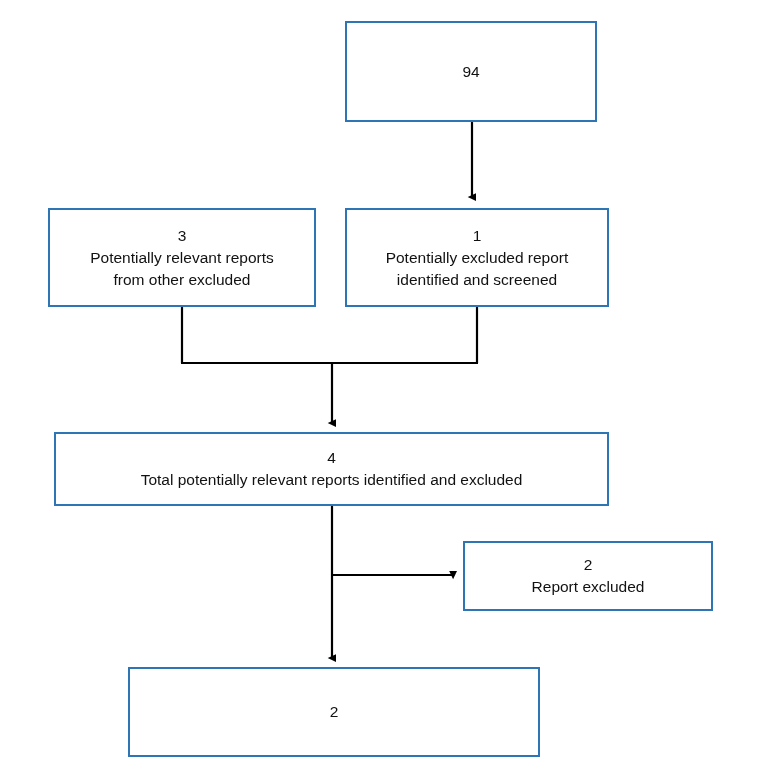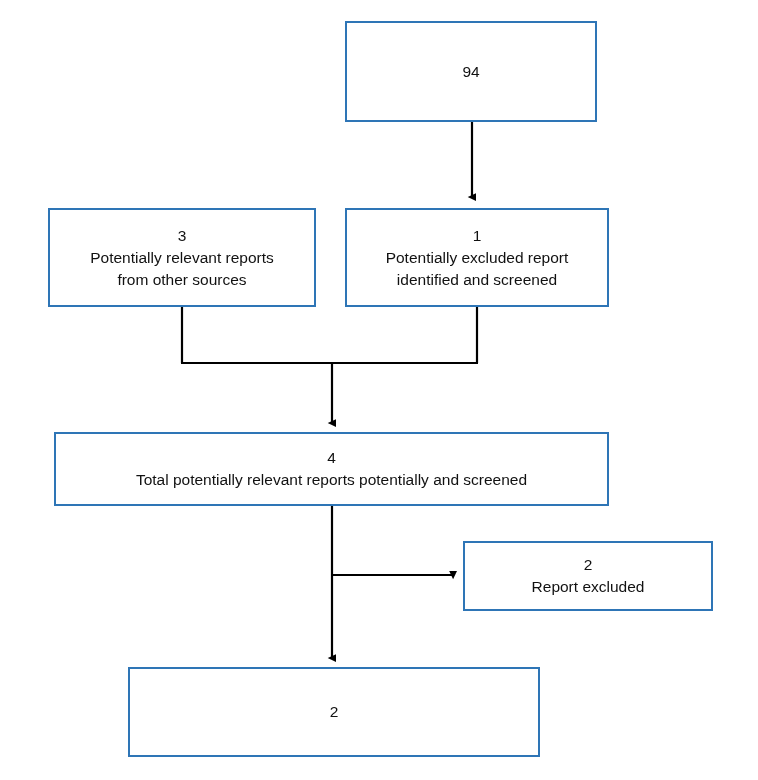--- a/index.html
+++ b/index.html
@@ -93,7 +93,7 @@
   <div class="node-box" id="node-other-sources">
     <span class="node-count">3</span>
     <span class="node-label">Potentially relevant reports
-from other sources</span>
+from other excluded</span>
   </div>
 
   <div class="node-box" id="node-screened-report">

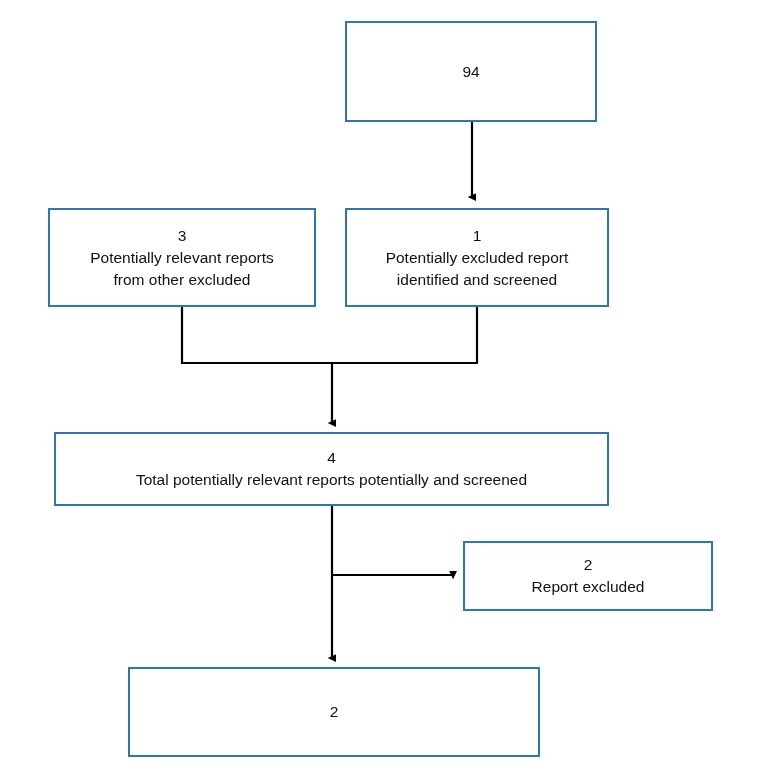--- a/index.html
+++ b/index.html
@@ -104,7 +104,7 @@
 
   <div class="node-box" id="node-total-screened">
     <span class="node-count">4</span>
-    <span class="node-label">Total potentially relevant reports potentially and screened</span>
+    <span class="node-label">Total potentially relevant reports identified and excluded</span>
   </div>
 
   <div class="node-box" id="node-excluded">

